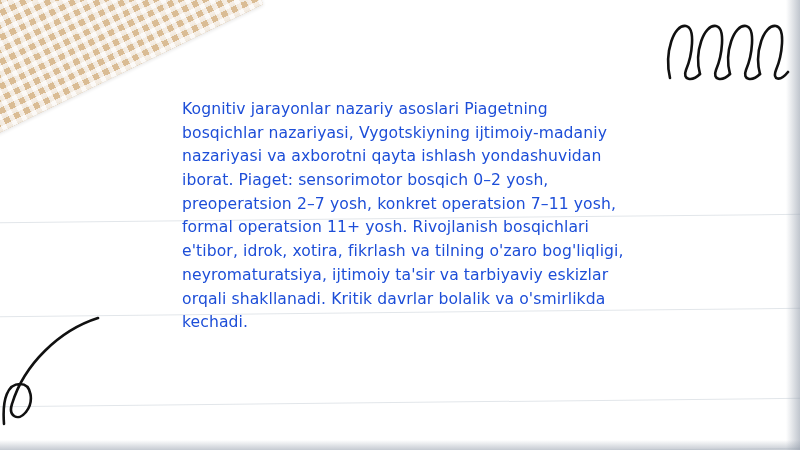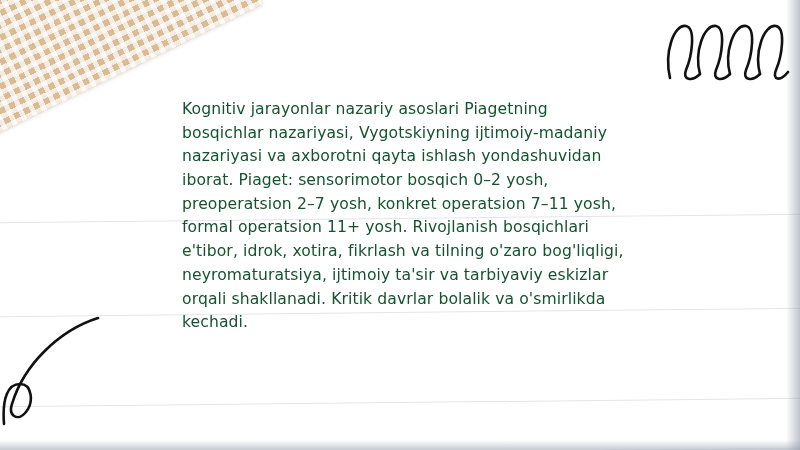--- a/index.html
+++ b/index.html
@@ -104,7 +104,7 @@
     left: 182px;
     top: 98px;
     width: 446px;
-    color: #14532d;
+    color: #1d4ed8;
     font-size: 15.6px;
     line-height: 1.52;
     letter-spacing: 0.1px;

